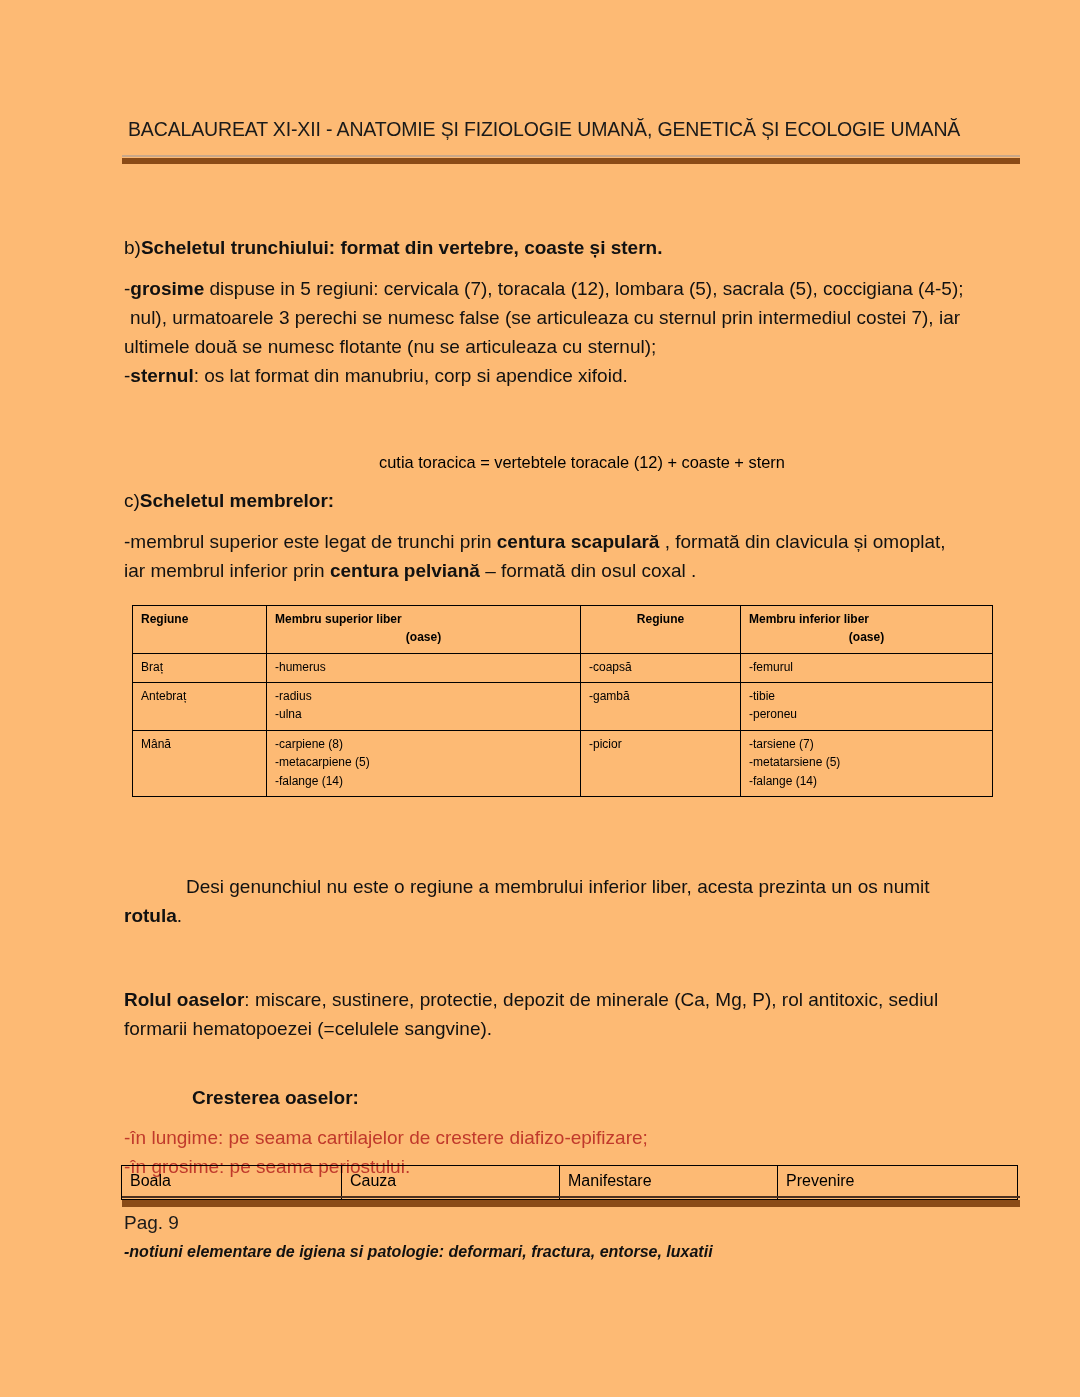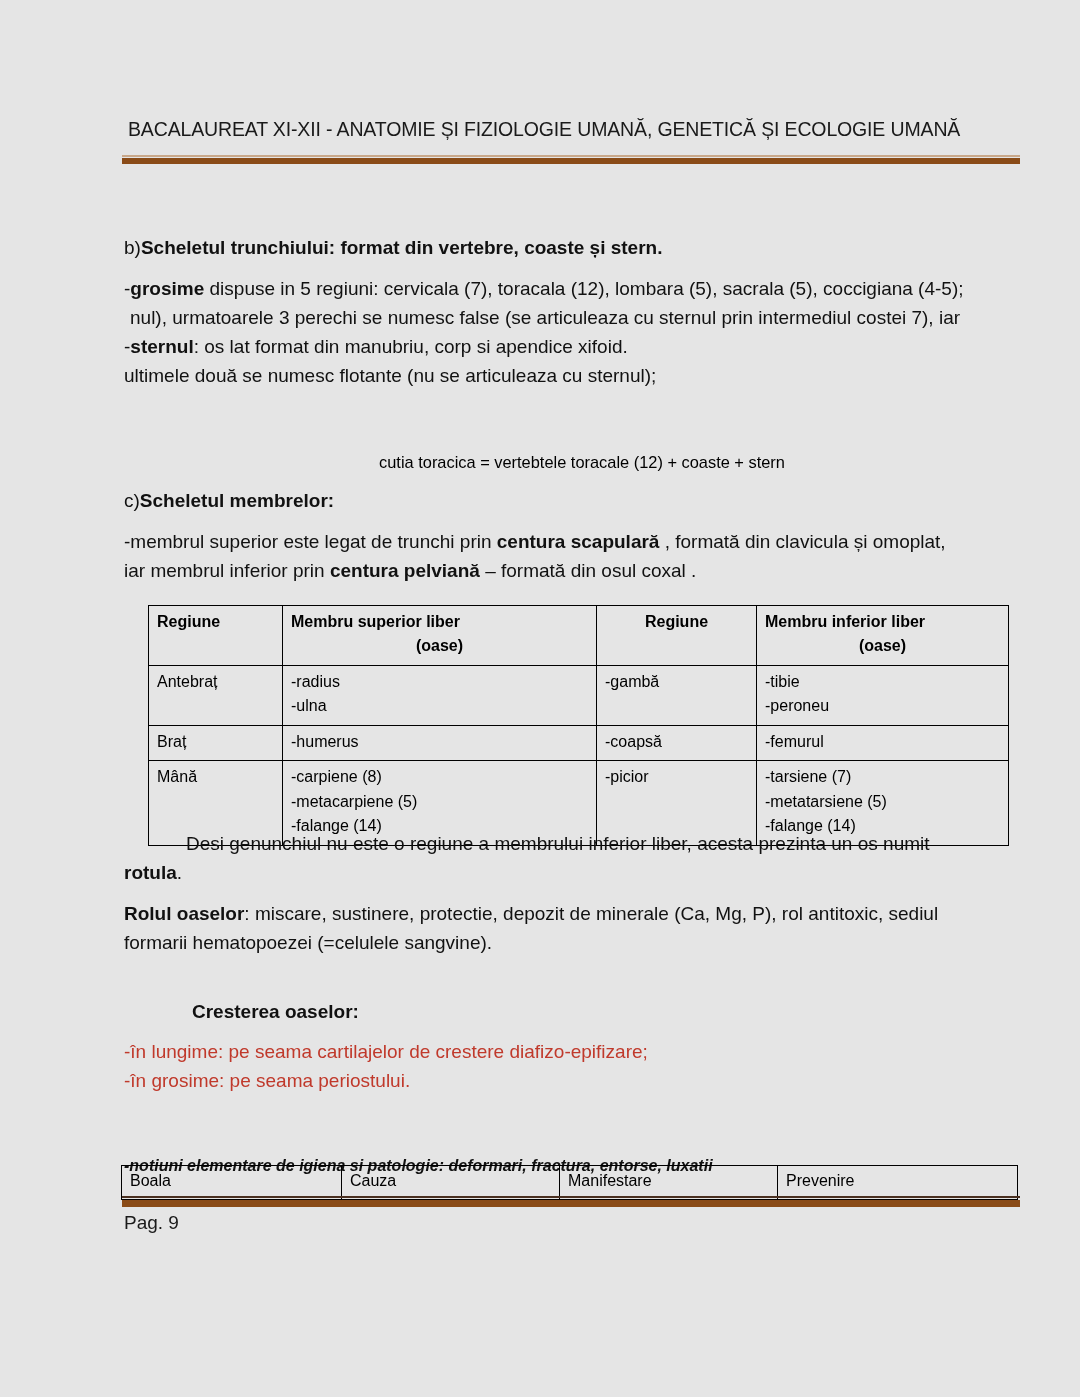--- a/index.html
+++ b/index.html
@@ -20,7 +20,7 @@
   .page {
     position: absolute;
     inset: 0;
-    background: #e5e5e5;
+    background: #fdba74;
     padding-left: 32px;
   }
 

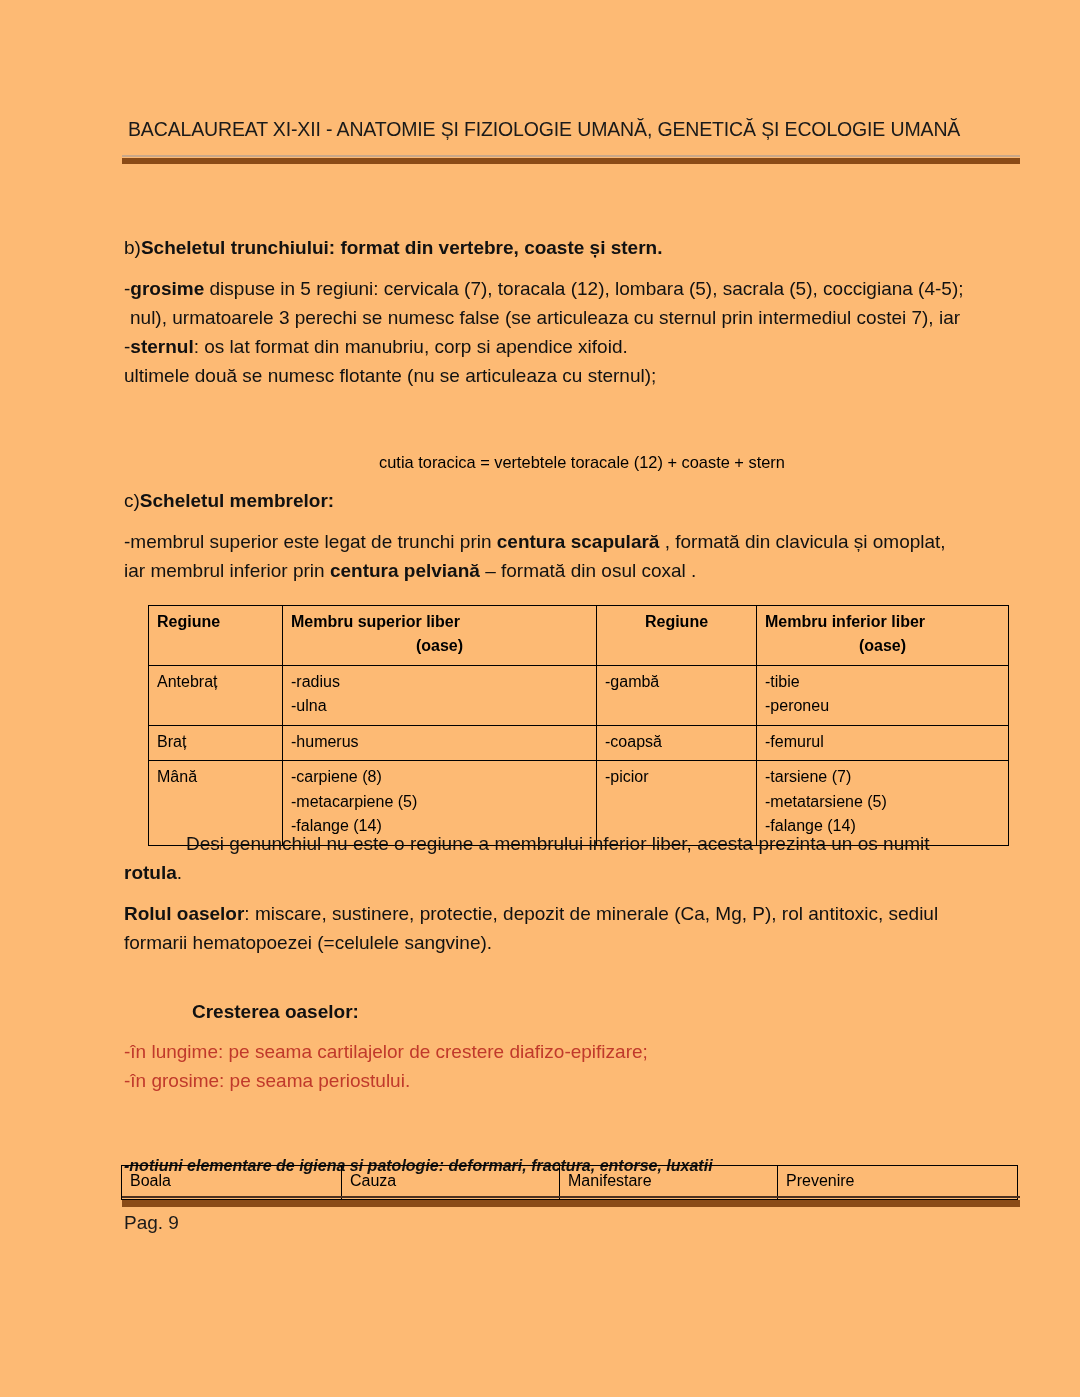--- a/index.html
+++ b/index.html
@@ -196,11 +196,11 @@
 
 
     <div class="line indent-1">nul), urmatoarele 3 perechi se numesc false (se articuleaza cu sternul prin intermediul costei 7), iar</div>
+    <div class="line">ultimele două se numesc flotante (nu se articuleaza cu sternul);</div>
+
     <div class="line">
       <span>-</span><b>sternul</b><span>: os lat format din manubriu, corp si apendice xifoid.</span>
     </div>
-
-    <div class="line">ultimele două se numesc flotante (nu se articuleaza cu sternul);</div>
 
     <div class="gap-sm"></div>
 

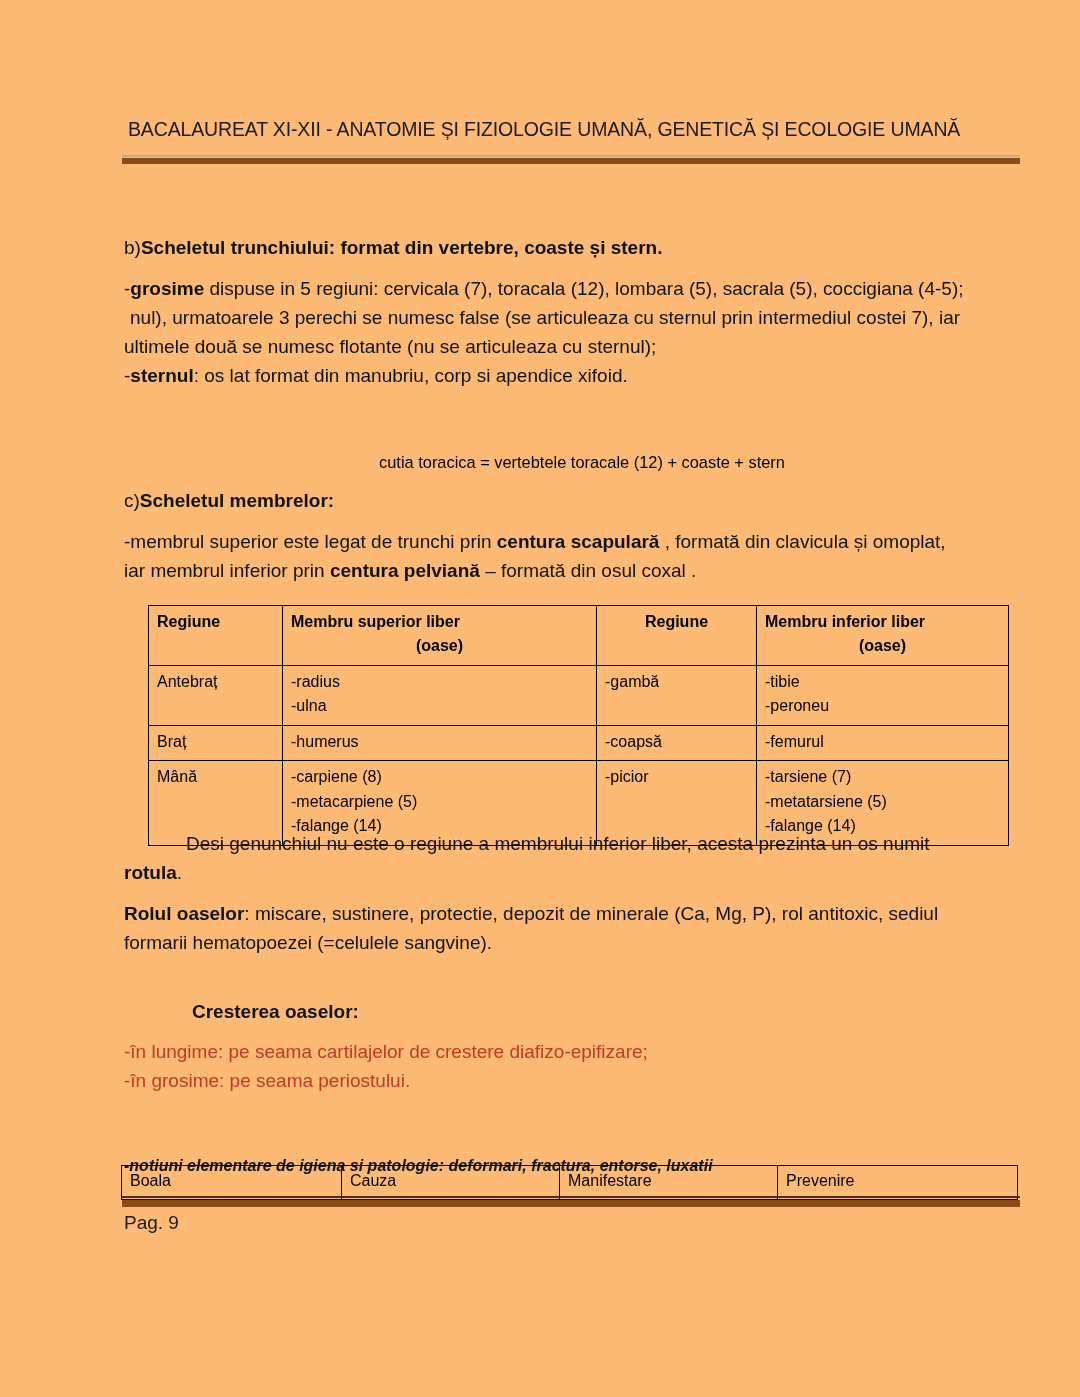--- a/index.html
+++ b/index.html
@@ -95,11 +95,11 @@
   
   .limbs-table {
     position: absolute;
-    left: 148px;
+    left: 132px;
     top: 605px;
     width: 792px;
     border-collapse: collapse;
-    font-size: 16px;
+    font-size: 12px;
     table-layout: fixed;
   }
   .limbs-table td, .limbs-table th {

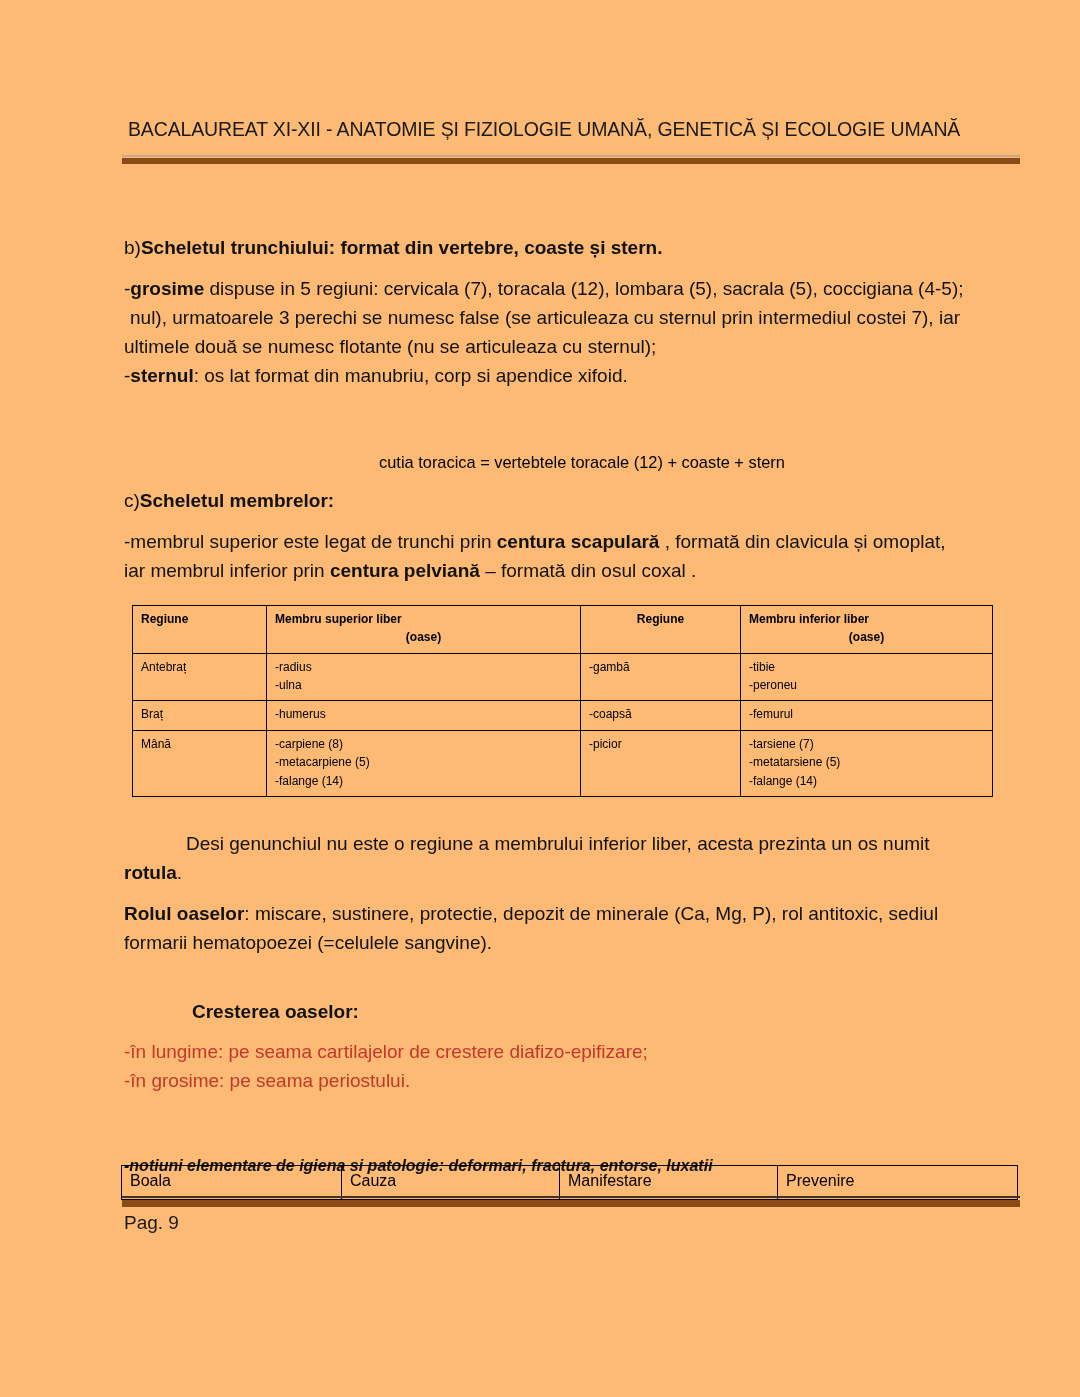--- a/index.html
+++ b/index.html
@@ -244,6 +244,16 @@
     </thead>
     <tbody>
       <tr>
+        <td>Braț</td>
+        <td>
+          <div>-humerus</div>
+        </td>
+        <td>-coapsă</td>
+        <td>
+          <div>-femurul</div>
+        </td>
+      </tr>
+      <tr>
         <td>Antebraț</td>
         <td>
           <div>-radius</div>
@@ -253,16 +263,6 @@
         <td>
           <div>-tibie</div>
           <div>-peroneu</div>
-        </td>
-      </tr>
-      <tr>
-        <td>Braț</td>
-        <td>
-          <div>-humerus</div>
-        </td>
-        <td>-coapsă</td>
-        <td>
-          <div>-femurul</div>
         </td>
       </tr>
       <tr>

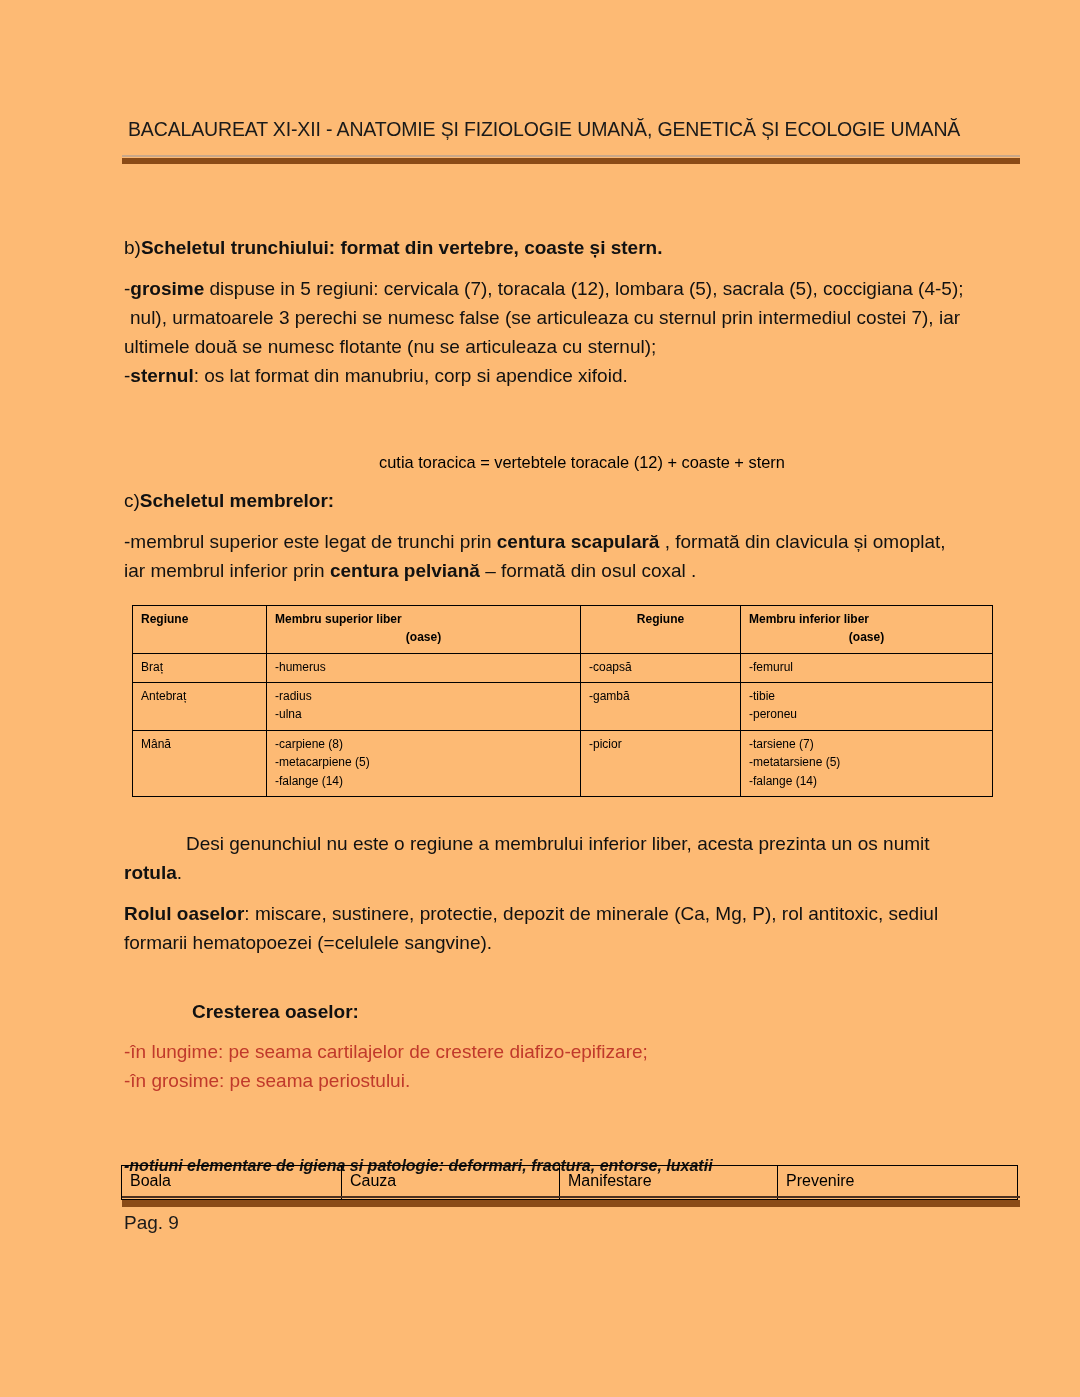--- a/index.html
+++ b/index.html
@@ -74,6 +74,7 @@
   .justify {
     text-align: justify;
     text-align-last: left;
+    margin-top: 43px;
   }
   .center-line {
     text-align: center;

